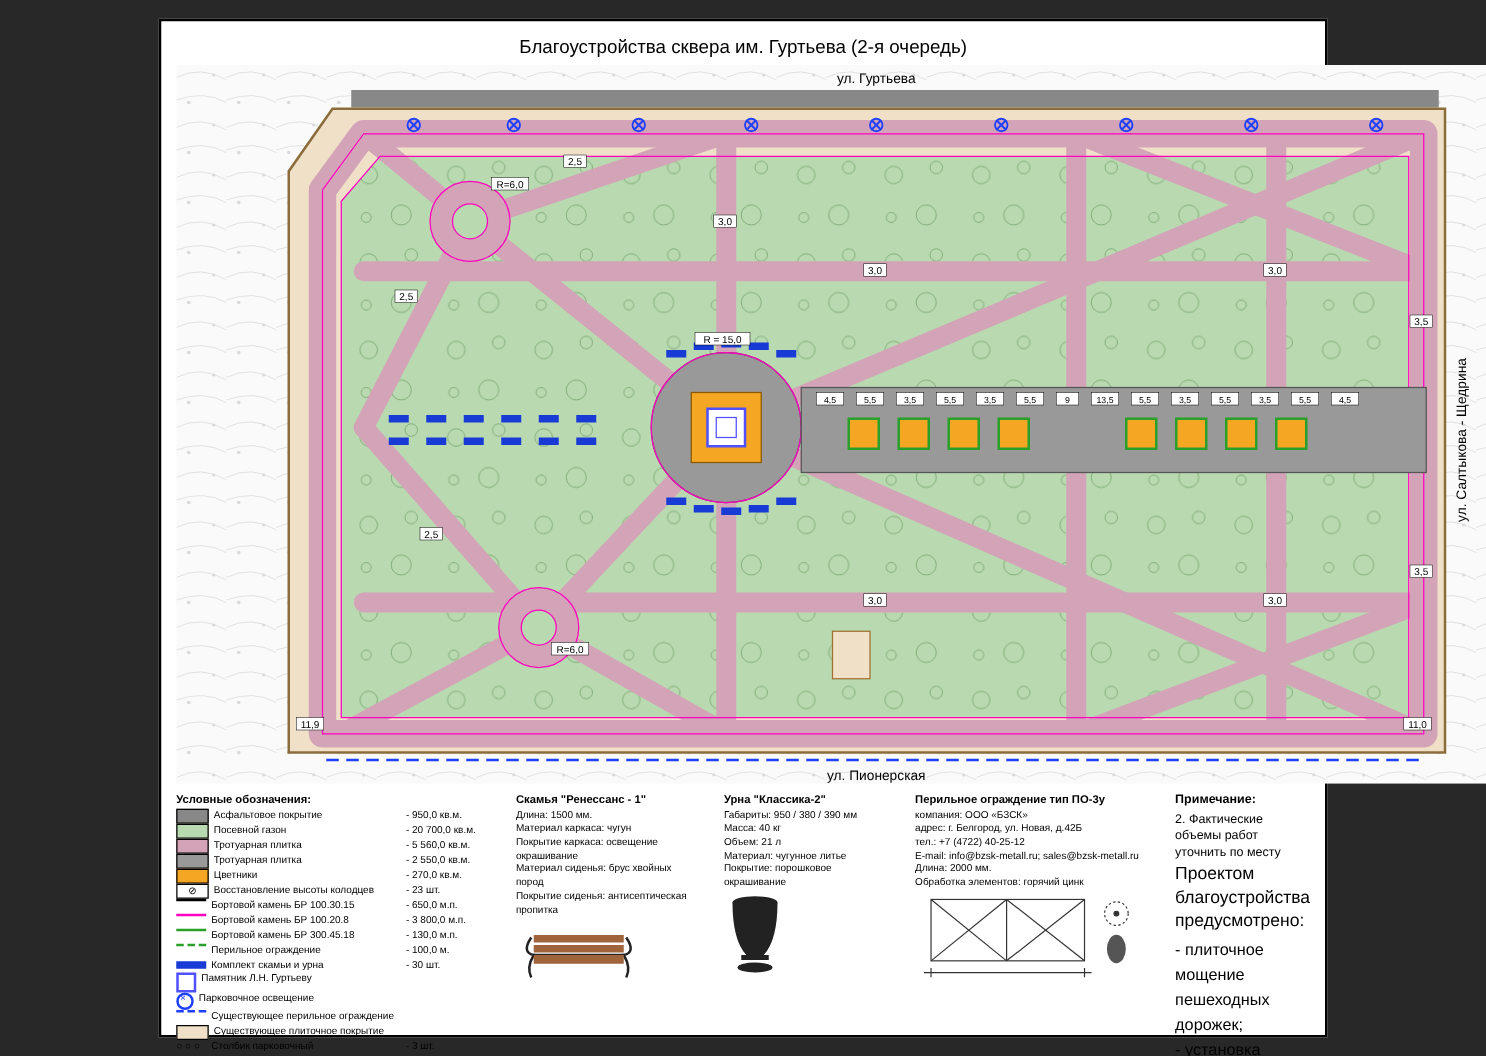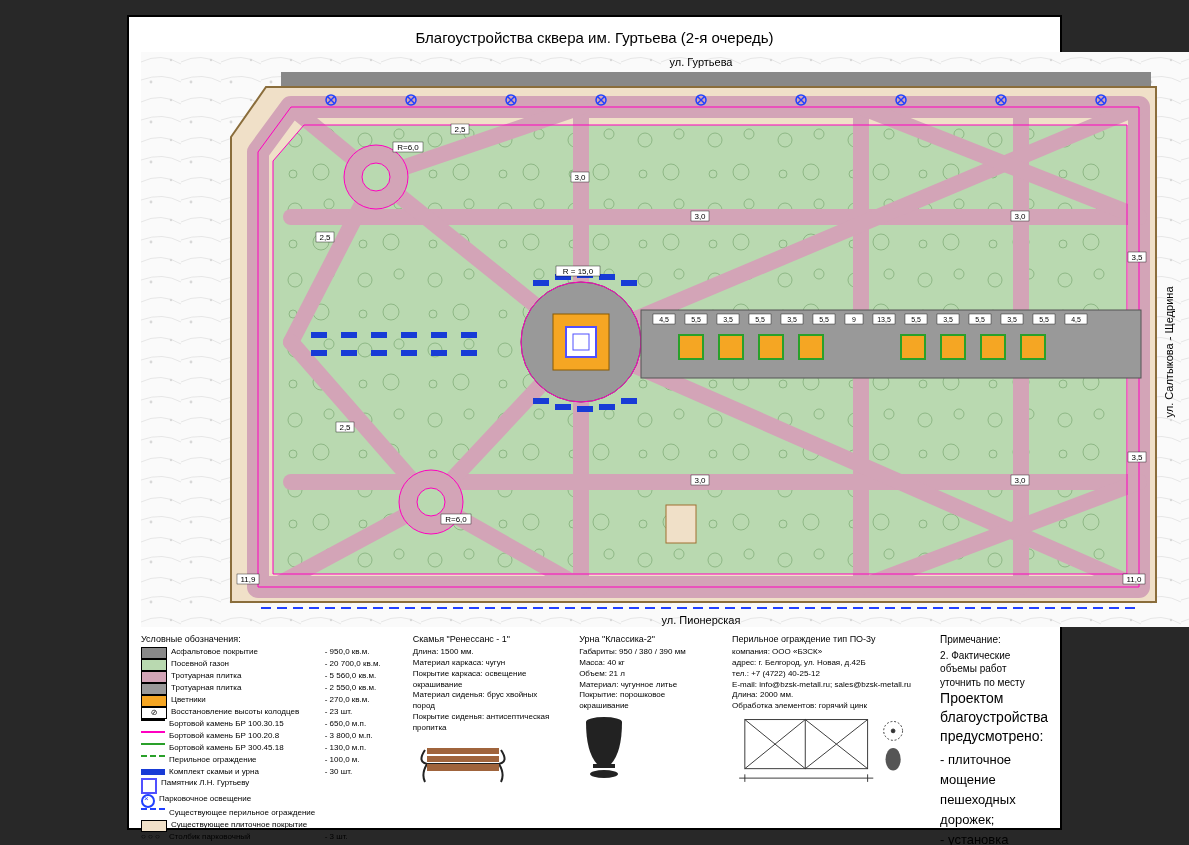--- a/index.html
+++ b/index.html
@@ -13,7 +13,7 @@
 .sw{width:24px;height:10px;border:1px solid #000;flex:0 0 auto}
 .lrow .lab{flex:1}
 .val{min-width:70px}
-.htitle{font-size:9px;font-weight:400;margin-bottom:2px}
+.htitle{font-size:9px;font-weight:700;margin-bottom:2px}
 .notes{font-size:10px;}
 .project{font-size:14px;font-weight:400;margin-bottom:4px}
 .plist{font-size:13px;line-height:1.55}

